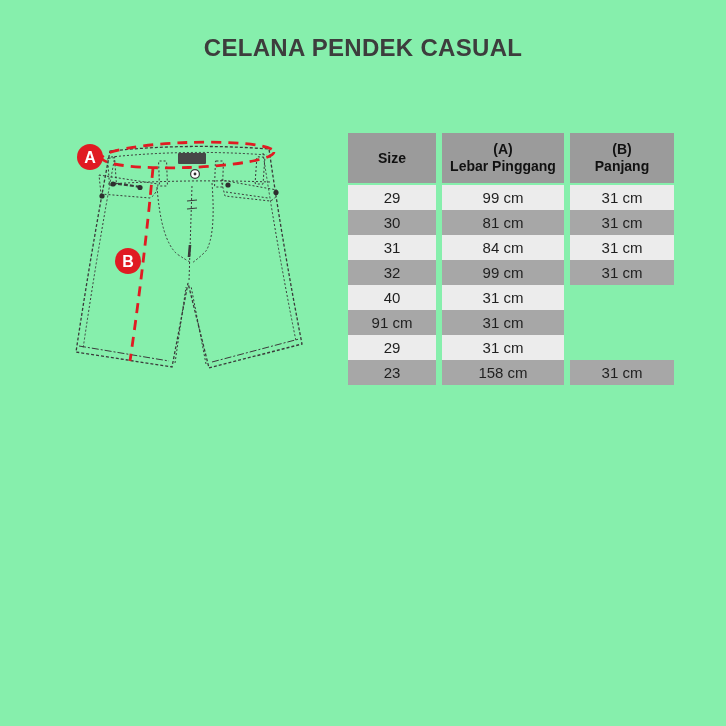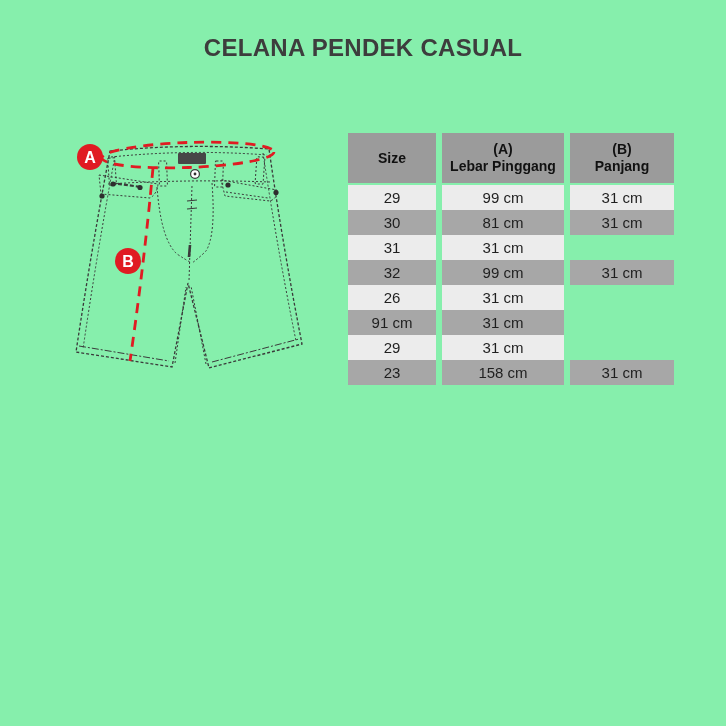--- a/index.html
+++ b/index.html
@@ -140,6 +140,7 @@
   </div>
         <div class="tr light">
     <div class="td">31</div>
+    <div class="td">84 cm</div>
     <div class="td">31 cm</div>
   </div>
         <div class="tr dark">

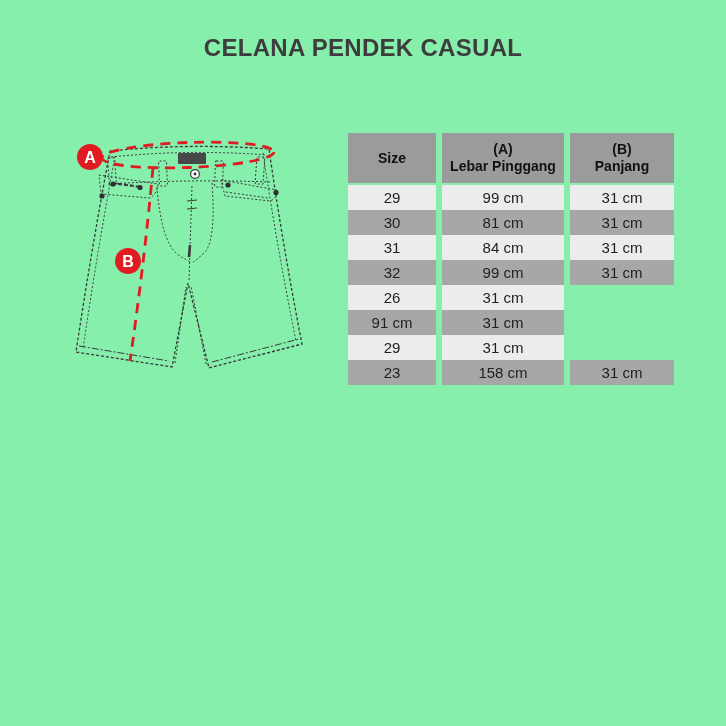--- a/index.html
+++ b/index.html
@@ -149,7 +149,7 @@
     <div class="td">31 cm</div>
   </div>
         <div class="tr light">
-    <div class="td">26</div>
+    <div class="td">40</div>
     <div class="td">31 cm</div>
   </div>
         <div class="tr dark">

